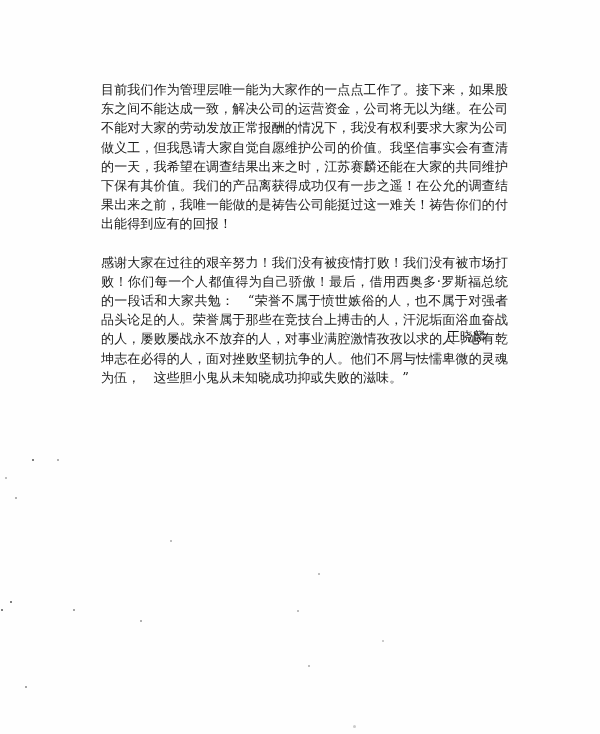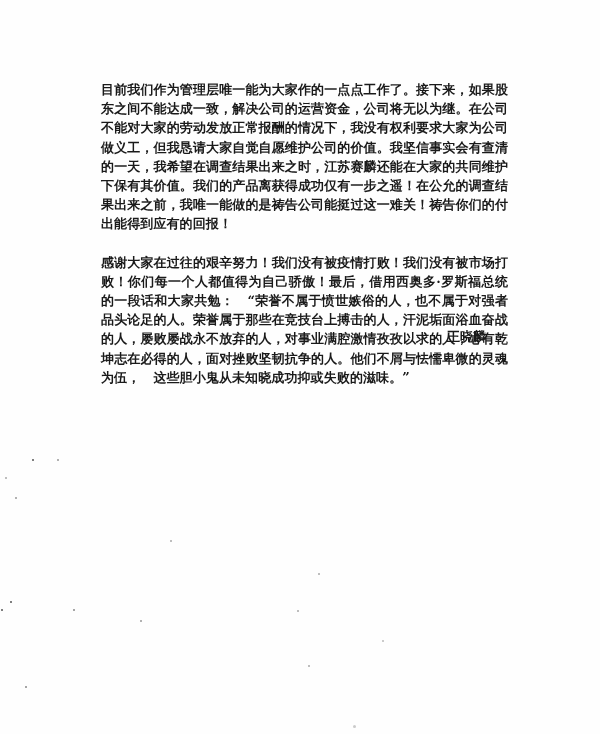--- a/index.html
+++ b/index.html
@@ -7,7 +7,7 @@
     width: 600px; height: 734px; background: #ffffff; position: relative; overflow: hidden;
     font-family: "DejaVu Serif", "Liberation Serif", serif; color: #1a1a1a;
   }
-  .page { position: absolute; left: 0; top: 0; width: 600px; height: 734px; background: #fefefe; font-weight: bold; }
+  .page { position: absolute; left: 0; top: 0; width: 600px; height: 734px; background: #fefefe; }
   .body-text {
     position: absolute; left: 101px; top: 80px; width: 407px;
     font-size: 13px; line-height: 19.2px; letter-spacing: 0.1px;

